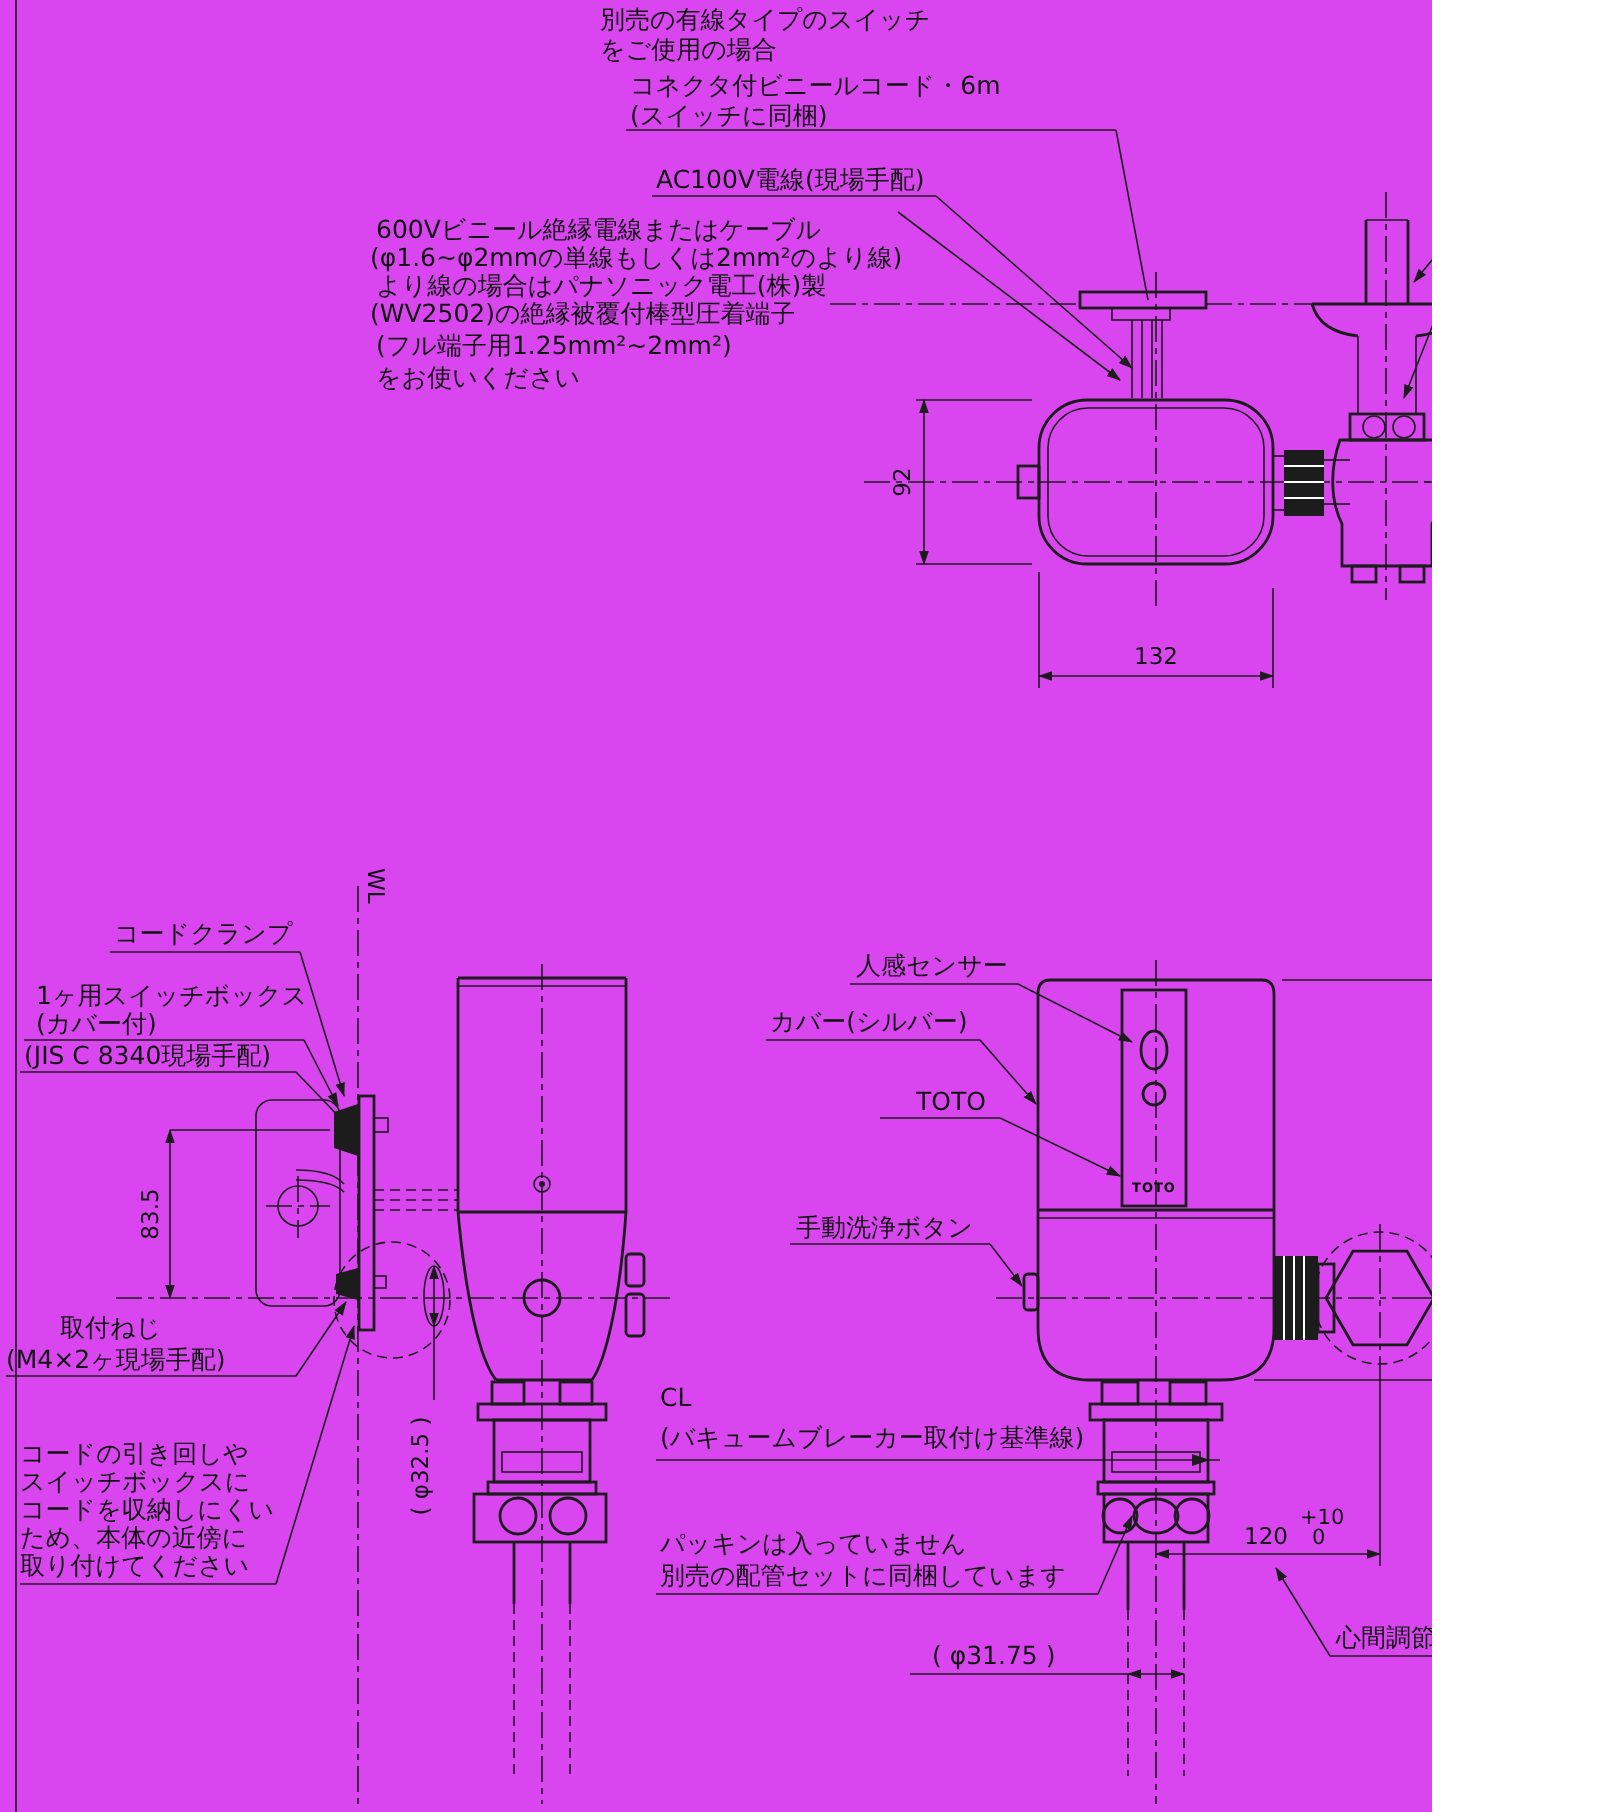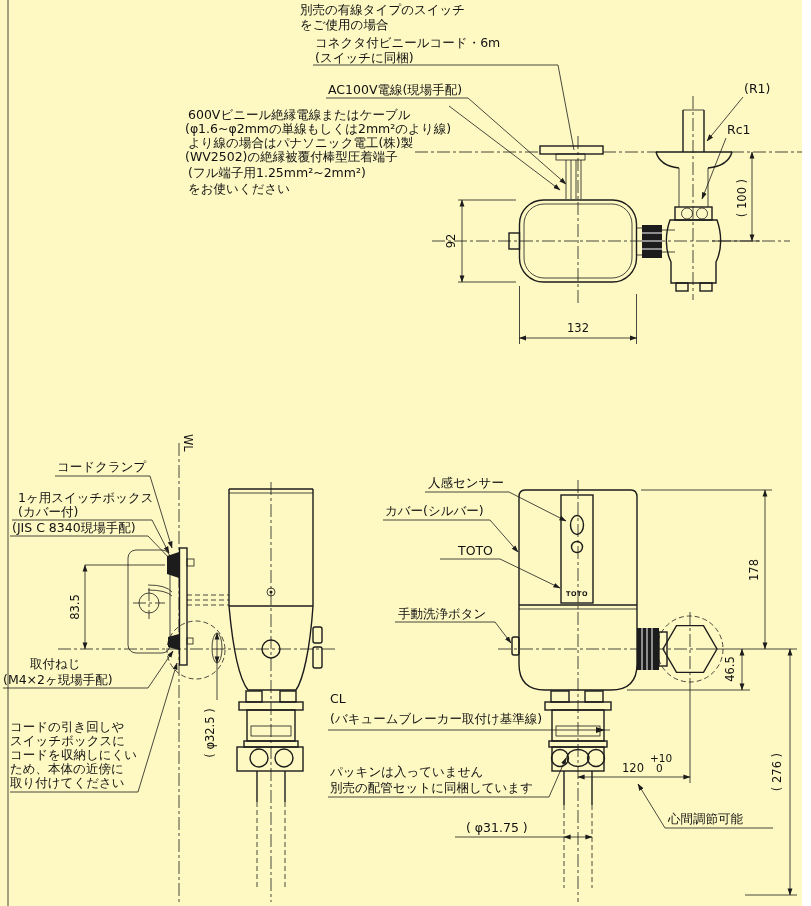--- a/index.html
+++ b/index.html
@@ -3,7 +3,7 @@
 <meta charset="utf-8">
 <style>
   html,body{margin:0;padding:0;background:#ffffff;}
-  .stage{position:relative;width:802px;height:906px;background:#fef9c3;overflow:hidden;
+  .stage{position:relative;width:716px;height:906px;background:#d946ef;overflow:hidden;
          font-family:"DejaVu Sans",sans-serif;}
   svg{display:block;}
   

